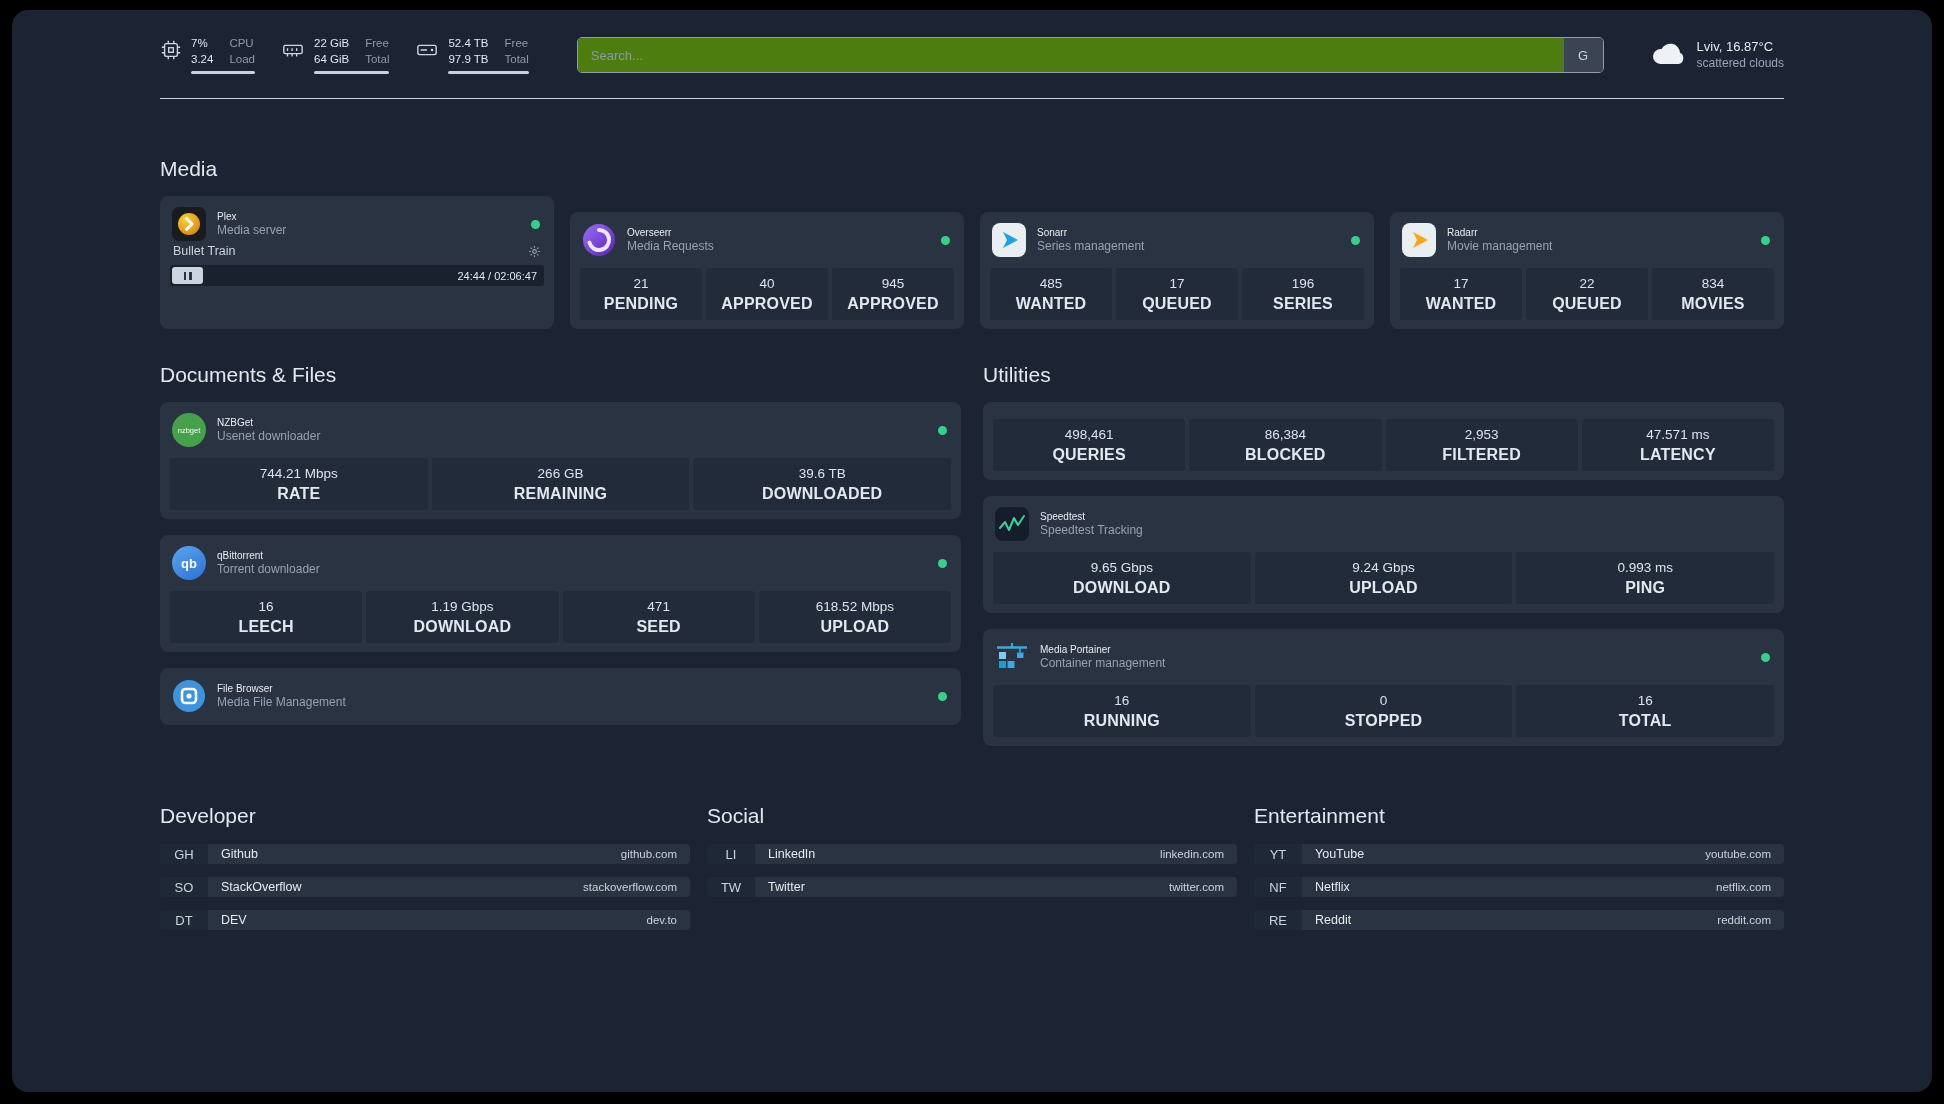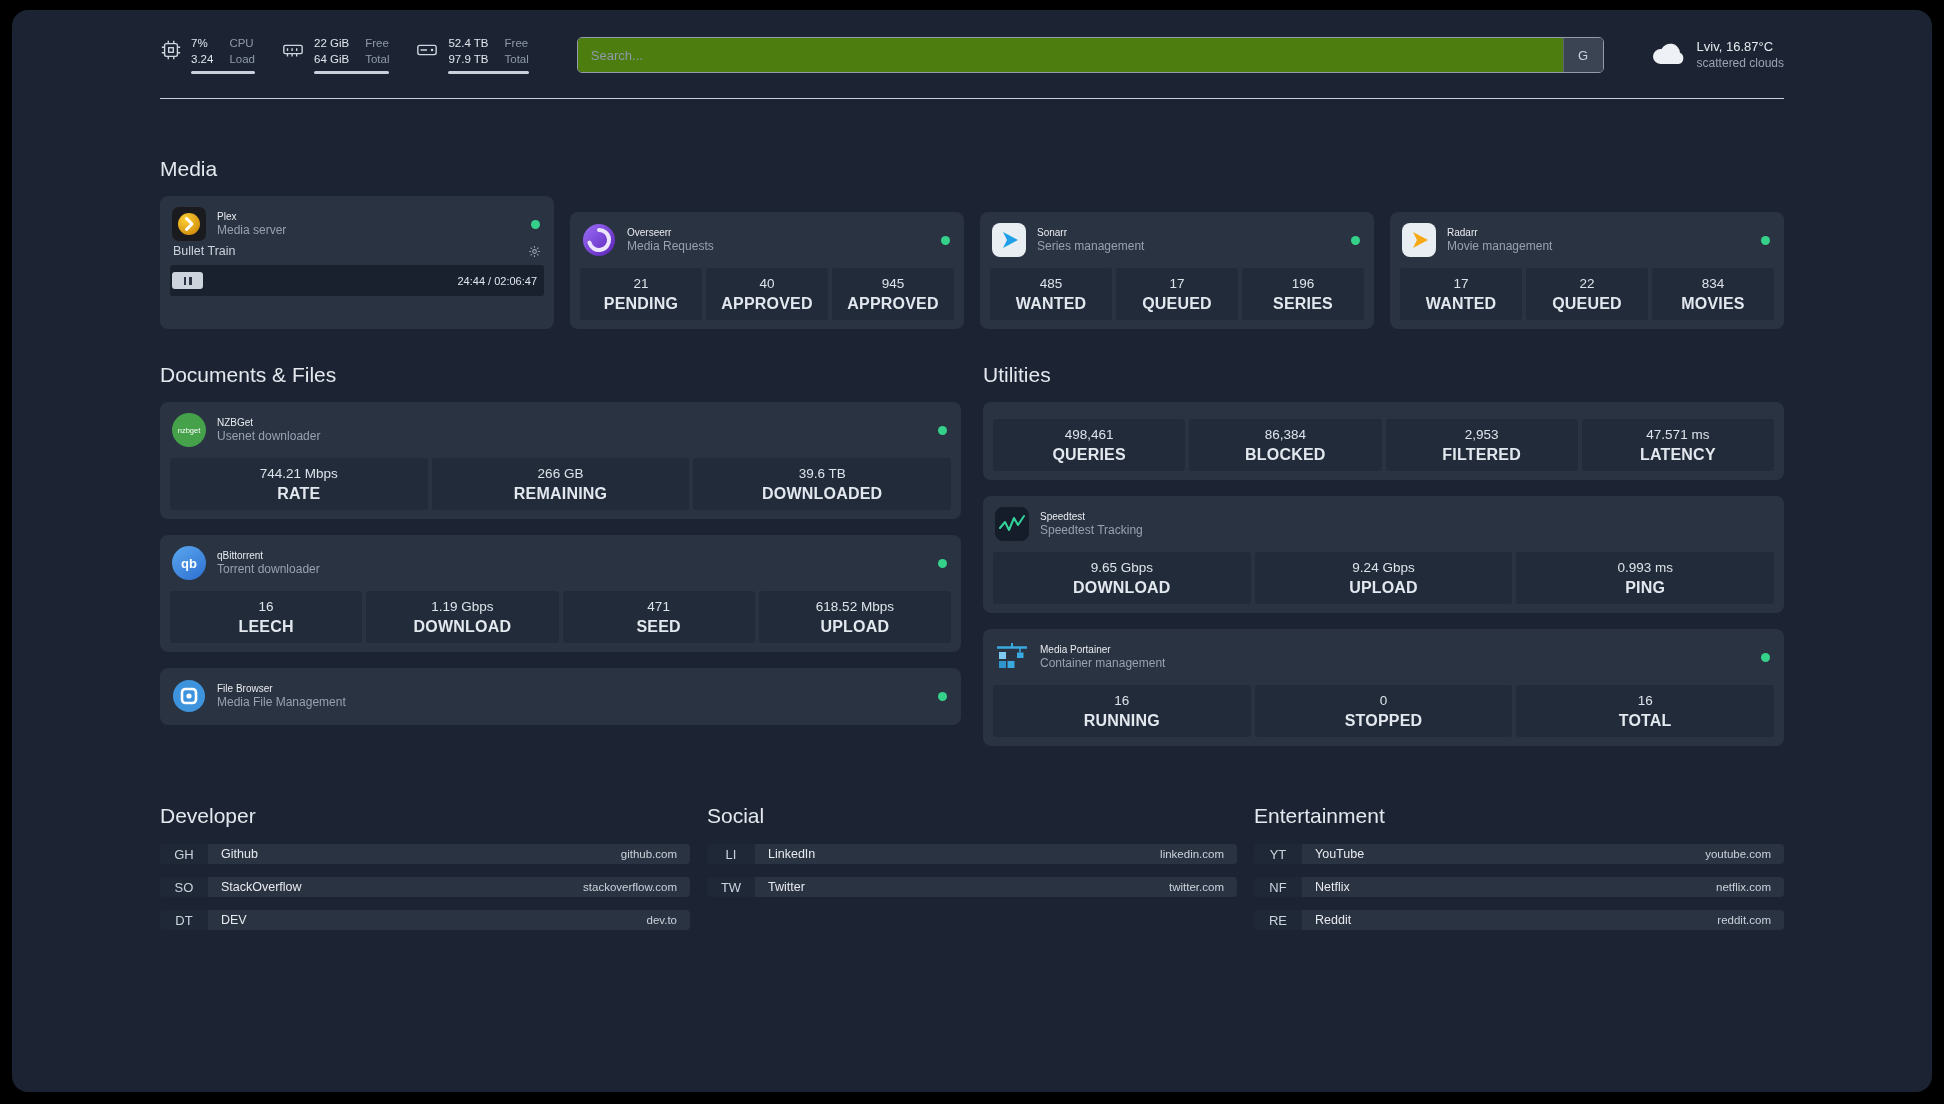--- a/index.html
+++ b/index.html
@@ -54,7 +54,7 @@
   .np-row1 { display:flex; align-items:center; margin-top:0; padding:0 3px; }
   .np-title { font-size:12.5px; color:#ccd3dd; }
   .np-gear { margin-left:auto; display:flex; cursor:pointer; }
-  .np-player { display:flex; align-items:center; margin-top:7px; height:31px; background:#19202e; border-radius:3px; padding:2px 7px 2px 2px; }
+  .np-player { display:flex; align-items:center; margin-top:7px; height:21px; background:#19202e; border-radius:3px; padding:2px 7px 2px 2px; }
   .pause-btn { width:31px; height:17px; background:#ccd3dd; border-radius:3px; display:flex; align-items:center; justify-content:center; gap:3px; cursor:pointer; }
   .pause-btn i { display:block; width:2.5px; height:8px; background:#2a3341; }
   .np-time { margin-left:auto; font-size:11px; color:#e2e7ee; }

